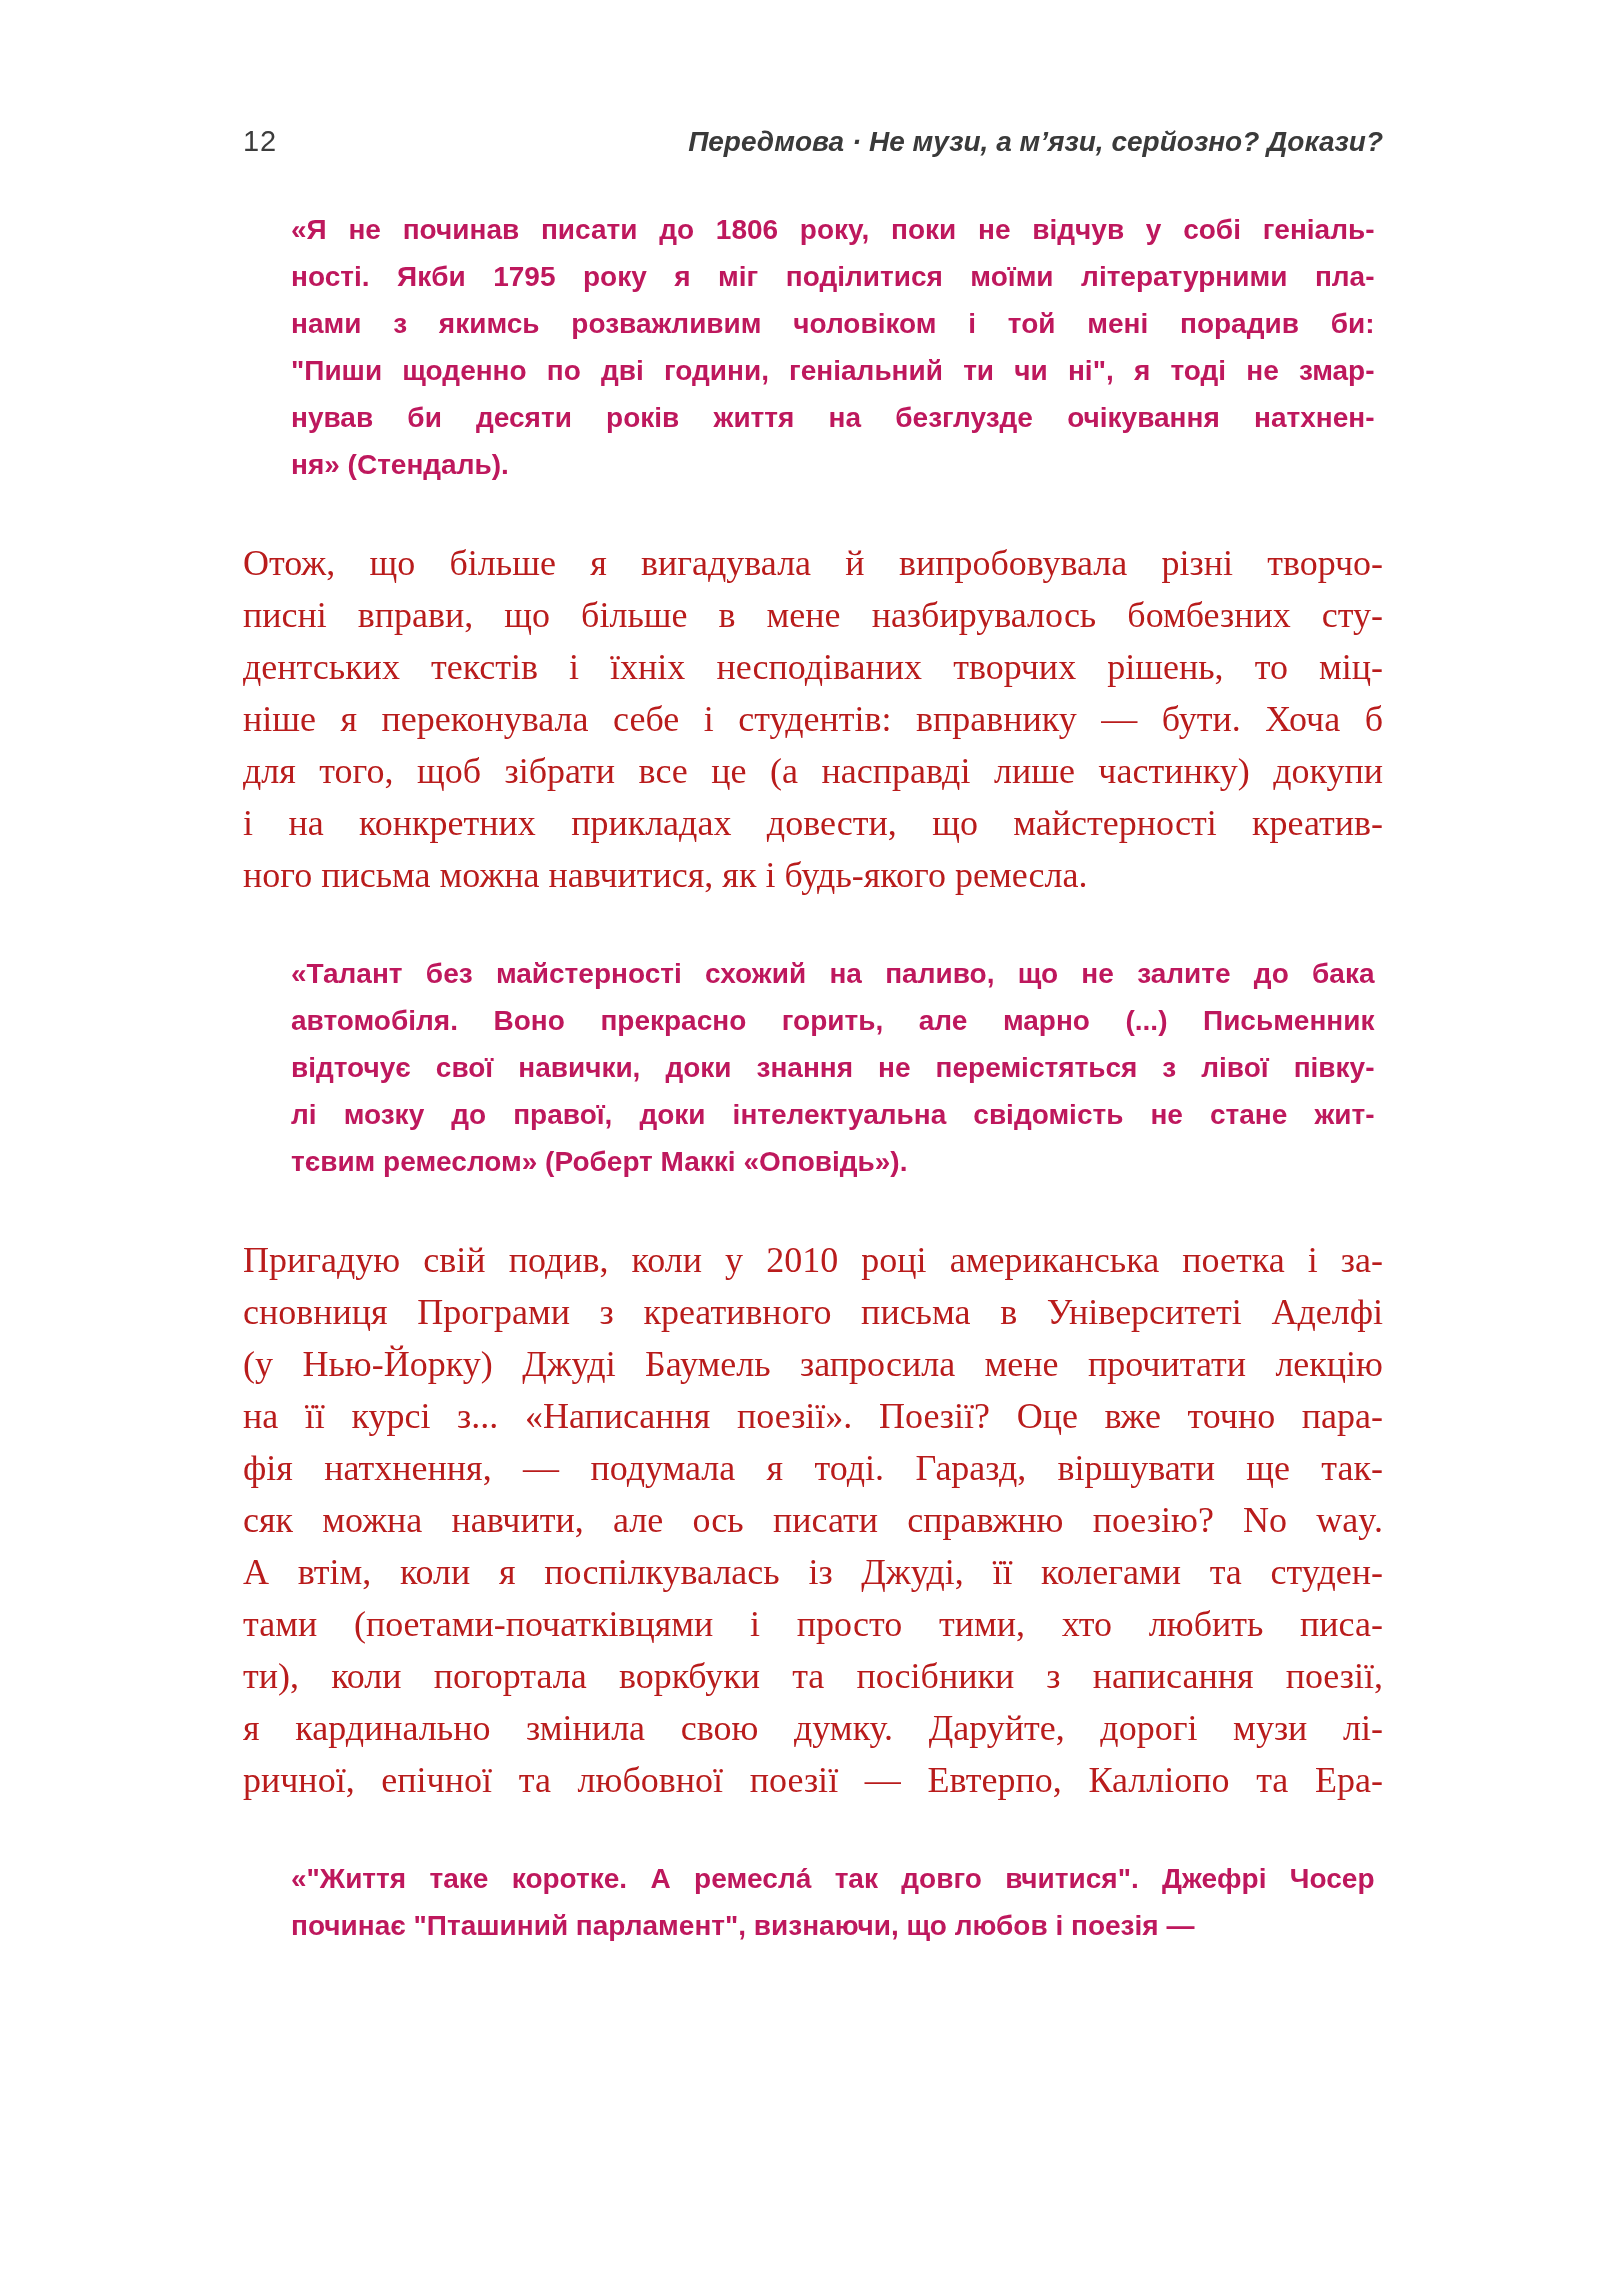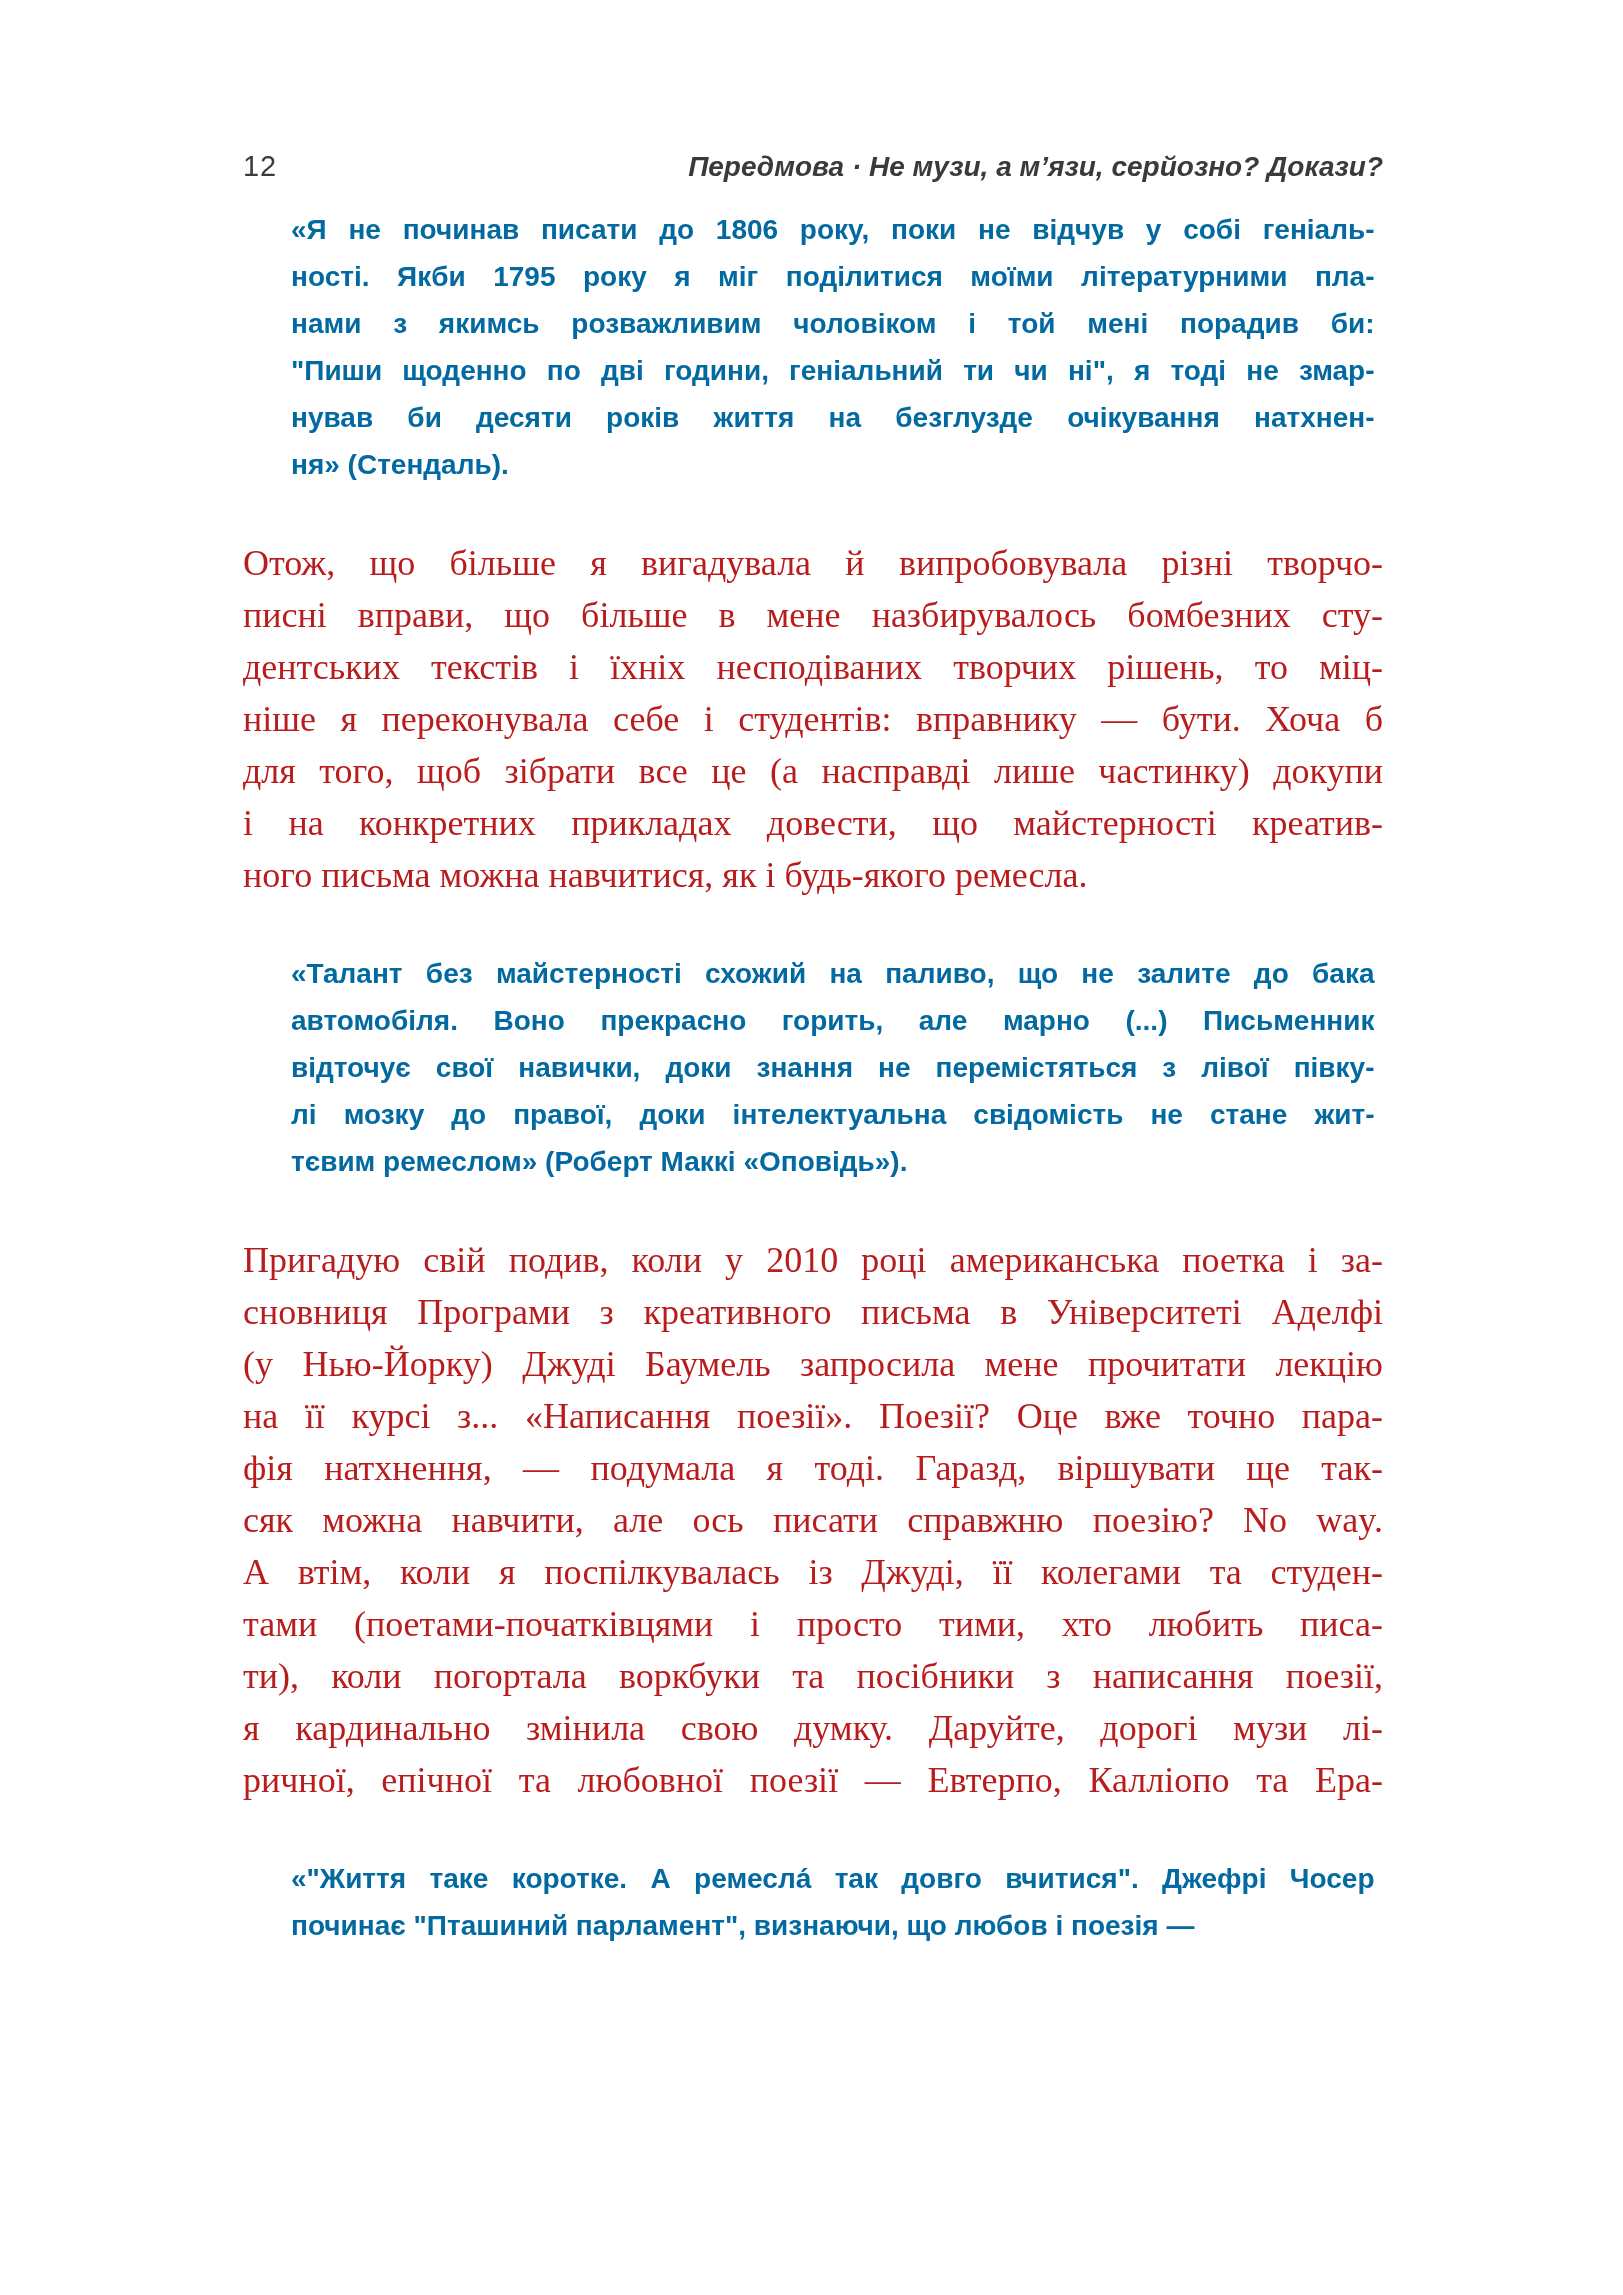--- a/index.html
+++ b/index.html
@@ -30,7 +30,6 @@
     font-weight: 400;
     color: #3c3c3c;
     letter-spacing: 0.8px;
-    margin-top: 25px;
   }
   .running-head {
     font-family: "Liberation Sans", sans-serif;

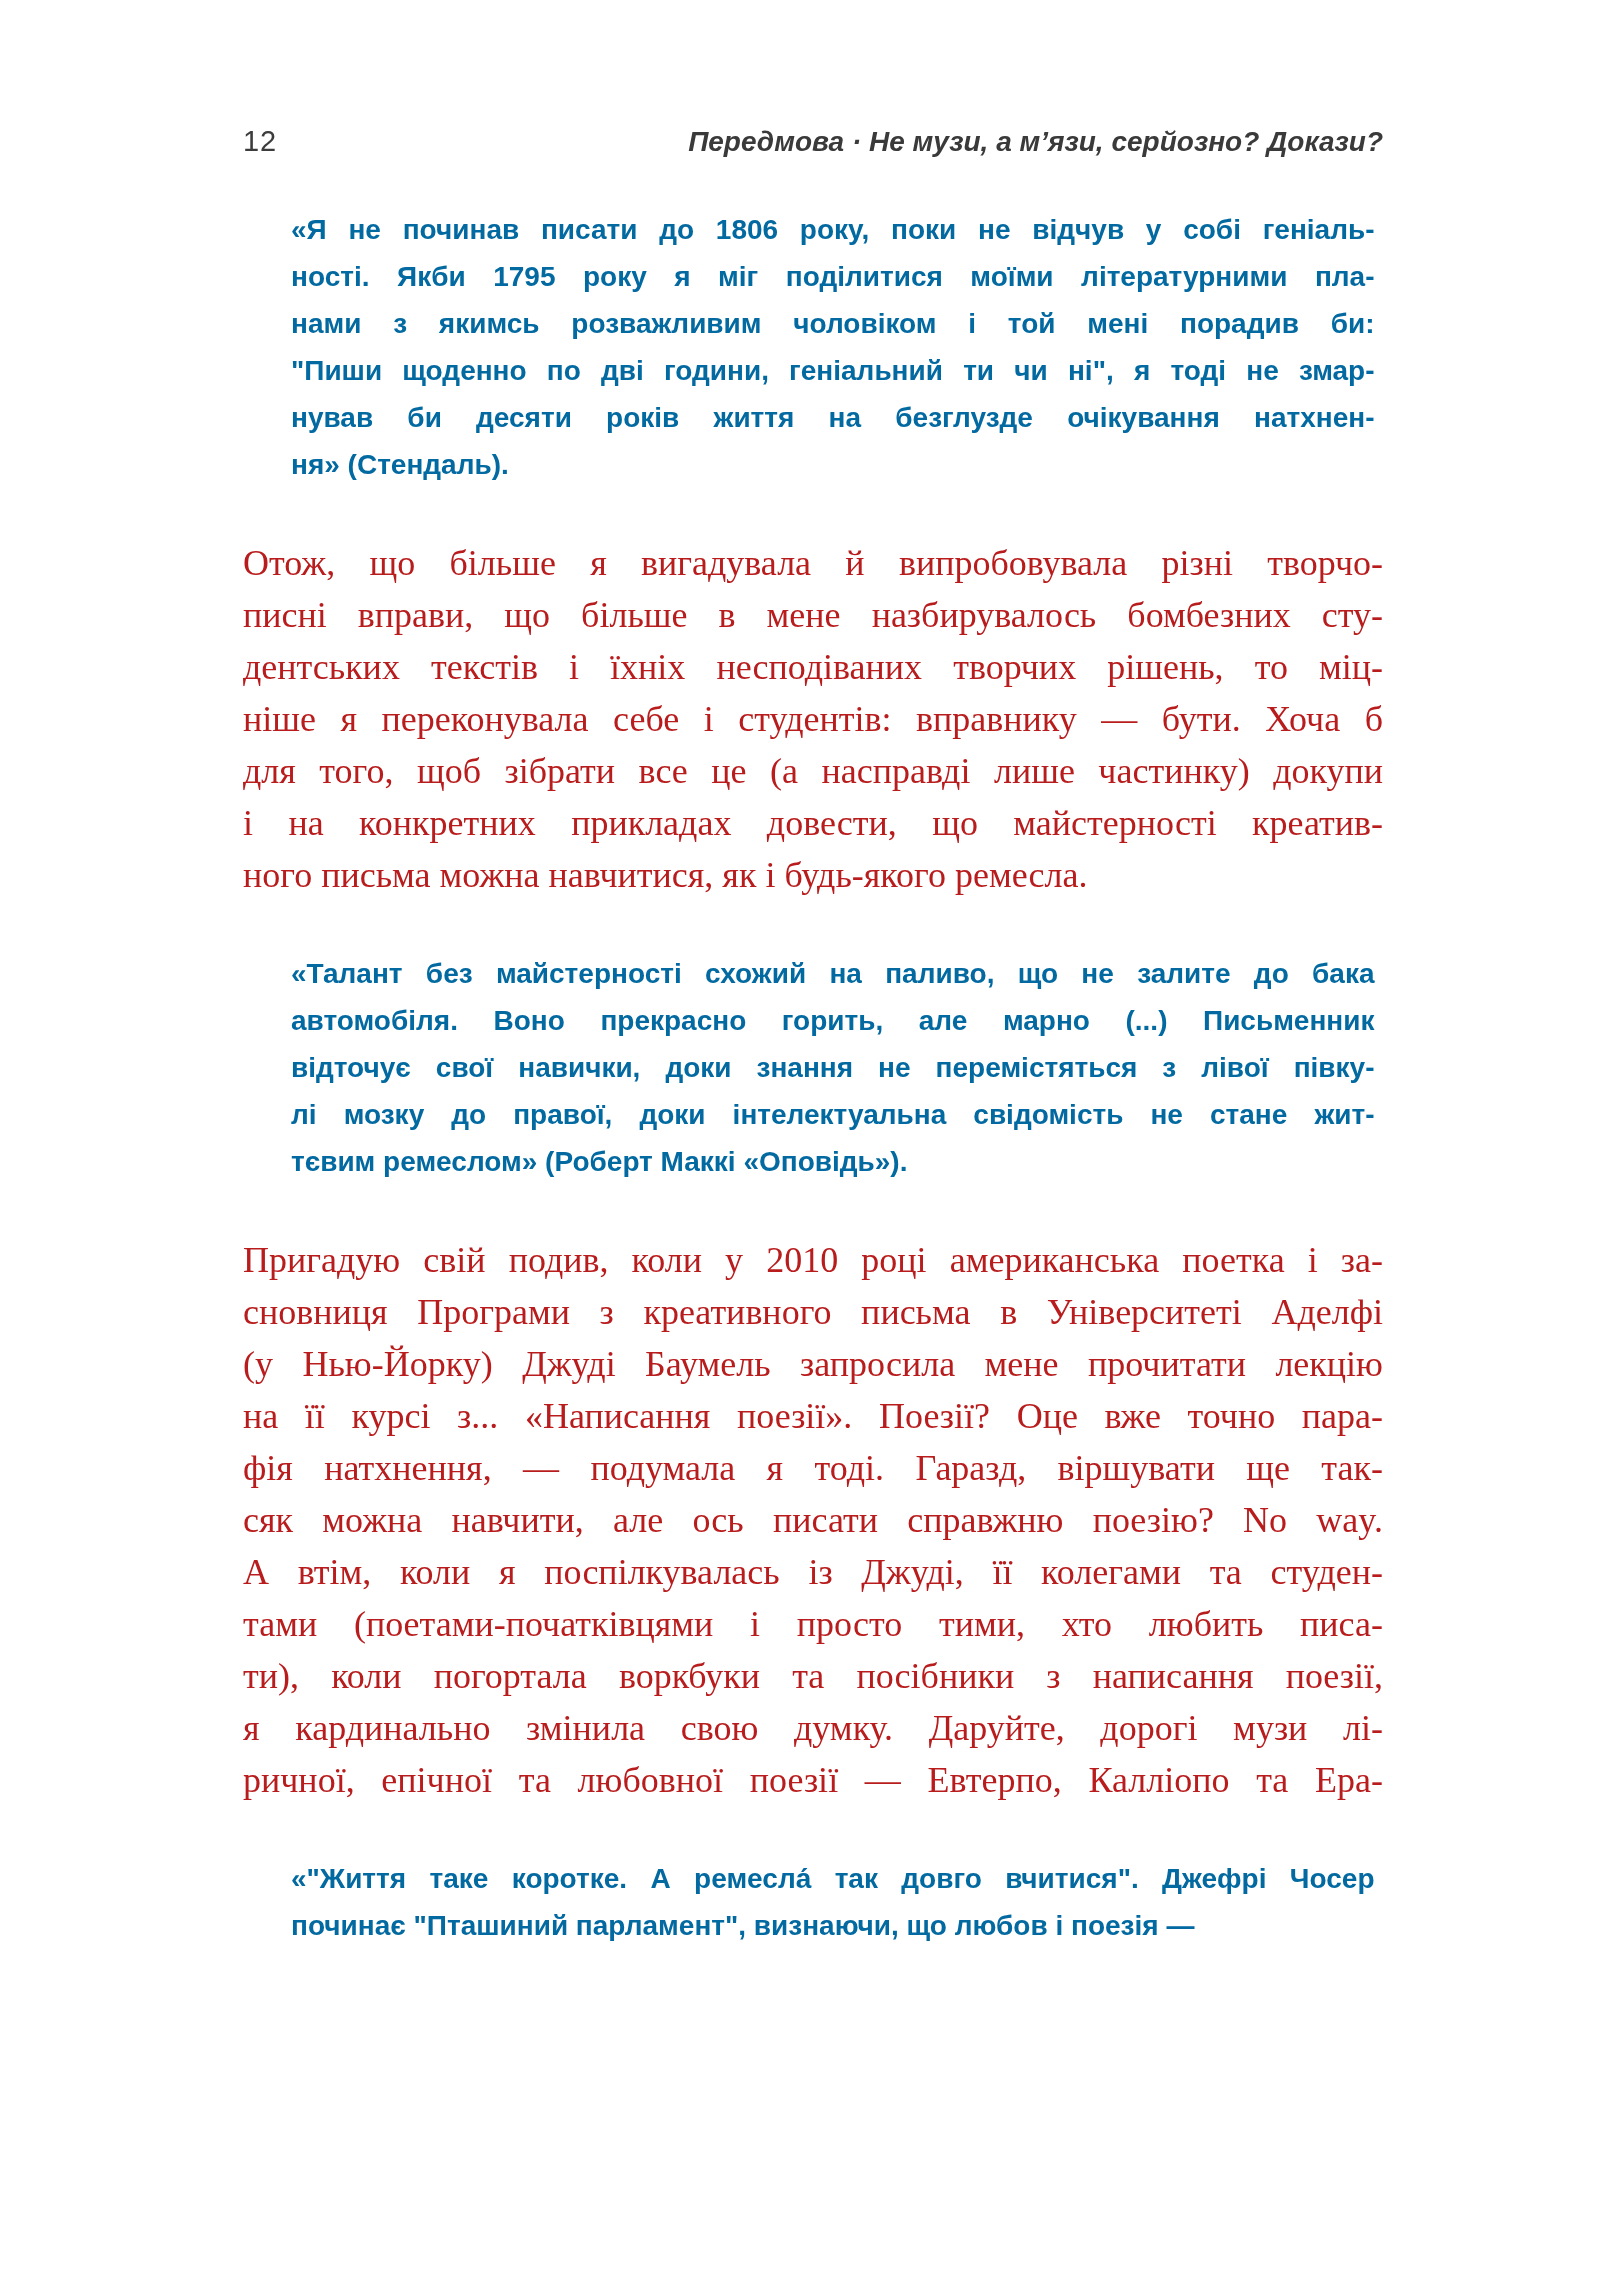--- a/index.html
+++ b/index.html
@@ -61,7 +61,7 @@
     font-weight: 700;
     font-size: 28px;
     line-height: 47px;
-    color: #0369a1;
+    color: #be185d;
     text-align: justify;
     text-align-last: justify;
   }

